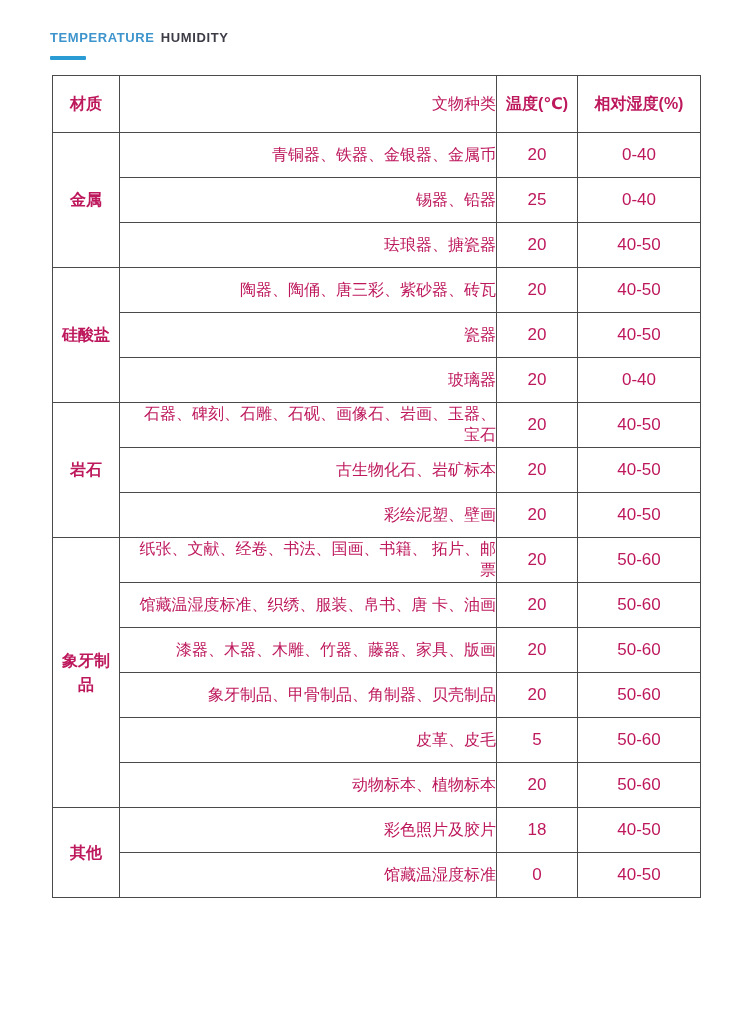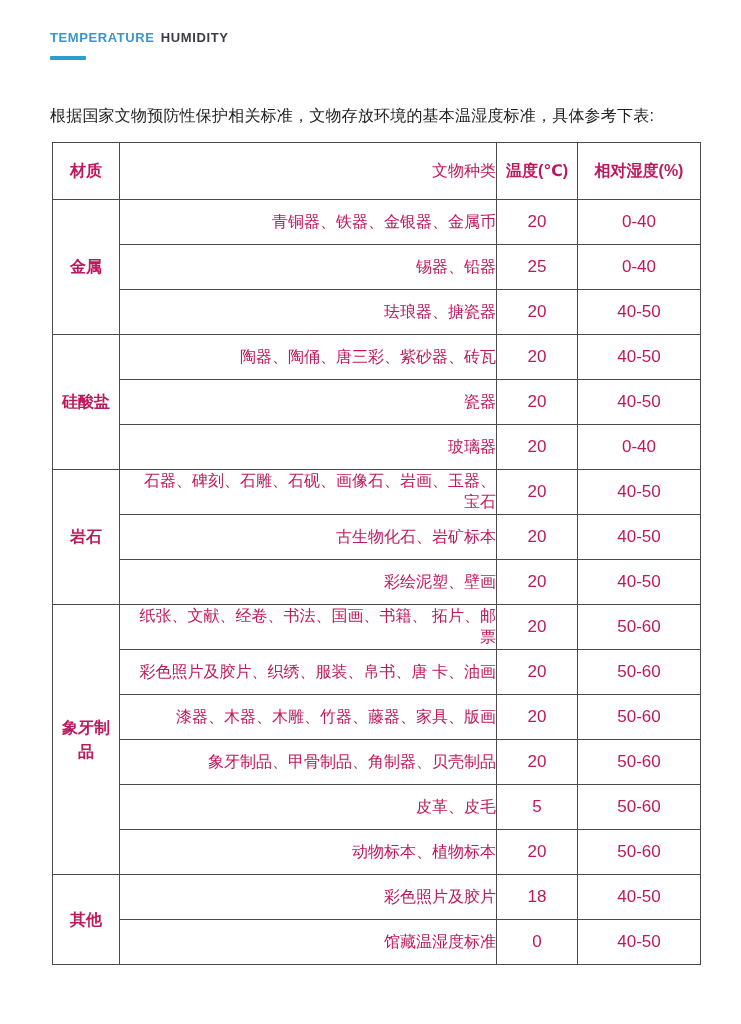--- a/index.html
+++ b/index.html
@@ -85,7 +85,6 @@
 
   <div class="title-underline"></div>
 
-  <p class="intro">根据国家文物预防性保护相关标准，文物存放环境的基本温湿度标准，具体参考下表:</p>
 
   <table class="standards-table">
     <colgroup>

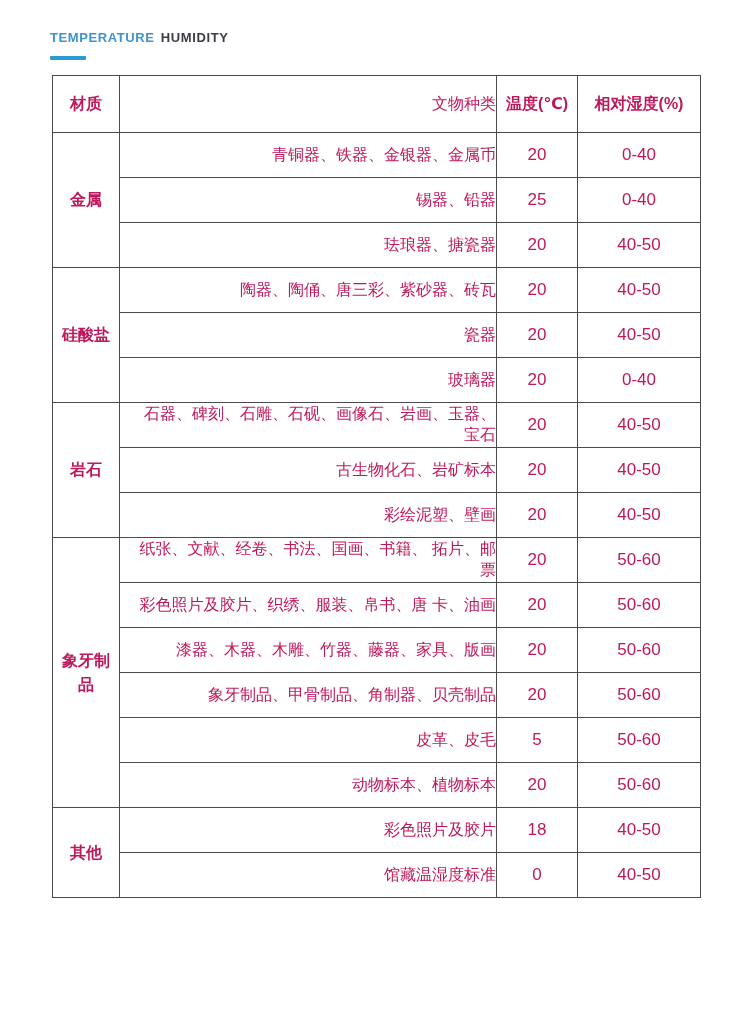--- a/index.html
+++ b/index.html
@@ -157,7 +157,7 @@
           <td class="num">50-60</td>
         </tr>
         <tr>
-          <td class="types">彩色照片及胶片、织绣、服装、帛书、唐 卡、油画</td>
+          <td class="types">馆藏温湿度标准、织绣、服装、帛书、唐 卡、油画</td>
           <td class="num">20</td>
           <td class="num">50-60</td>
         </tr>

